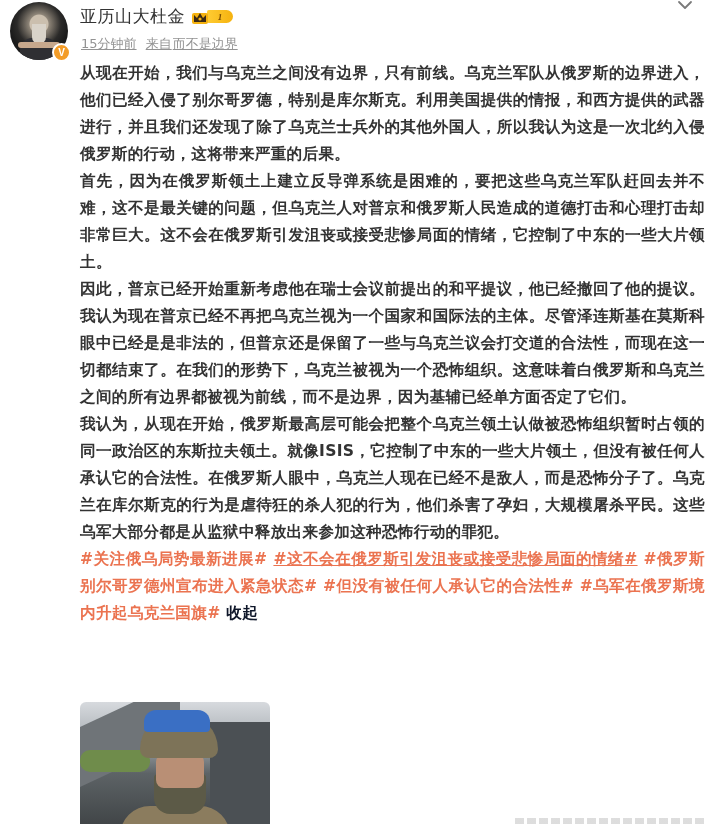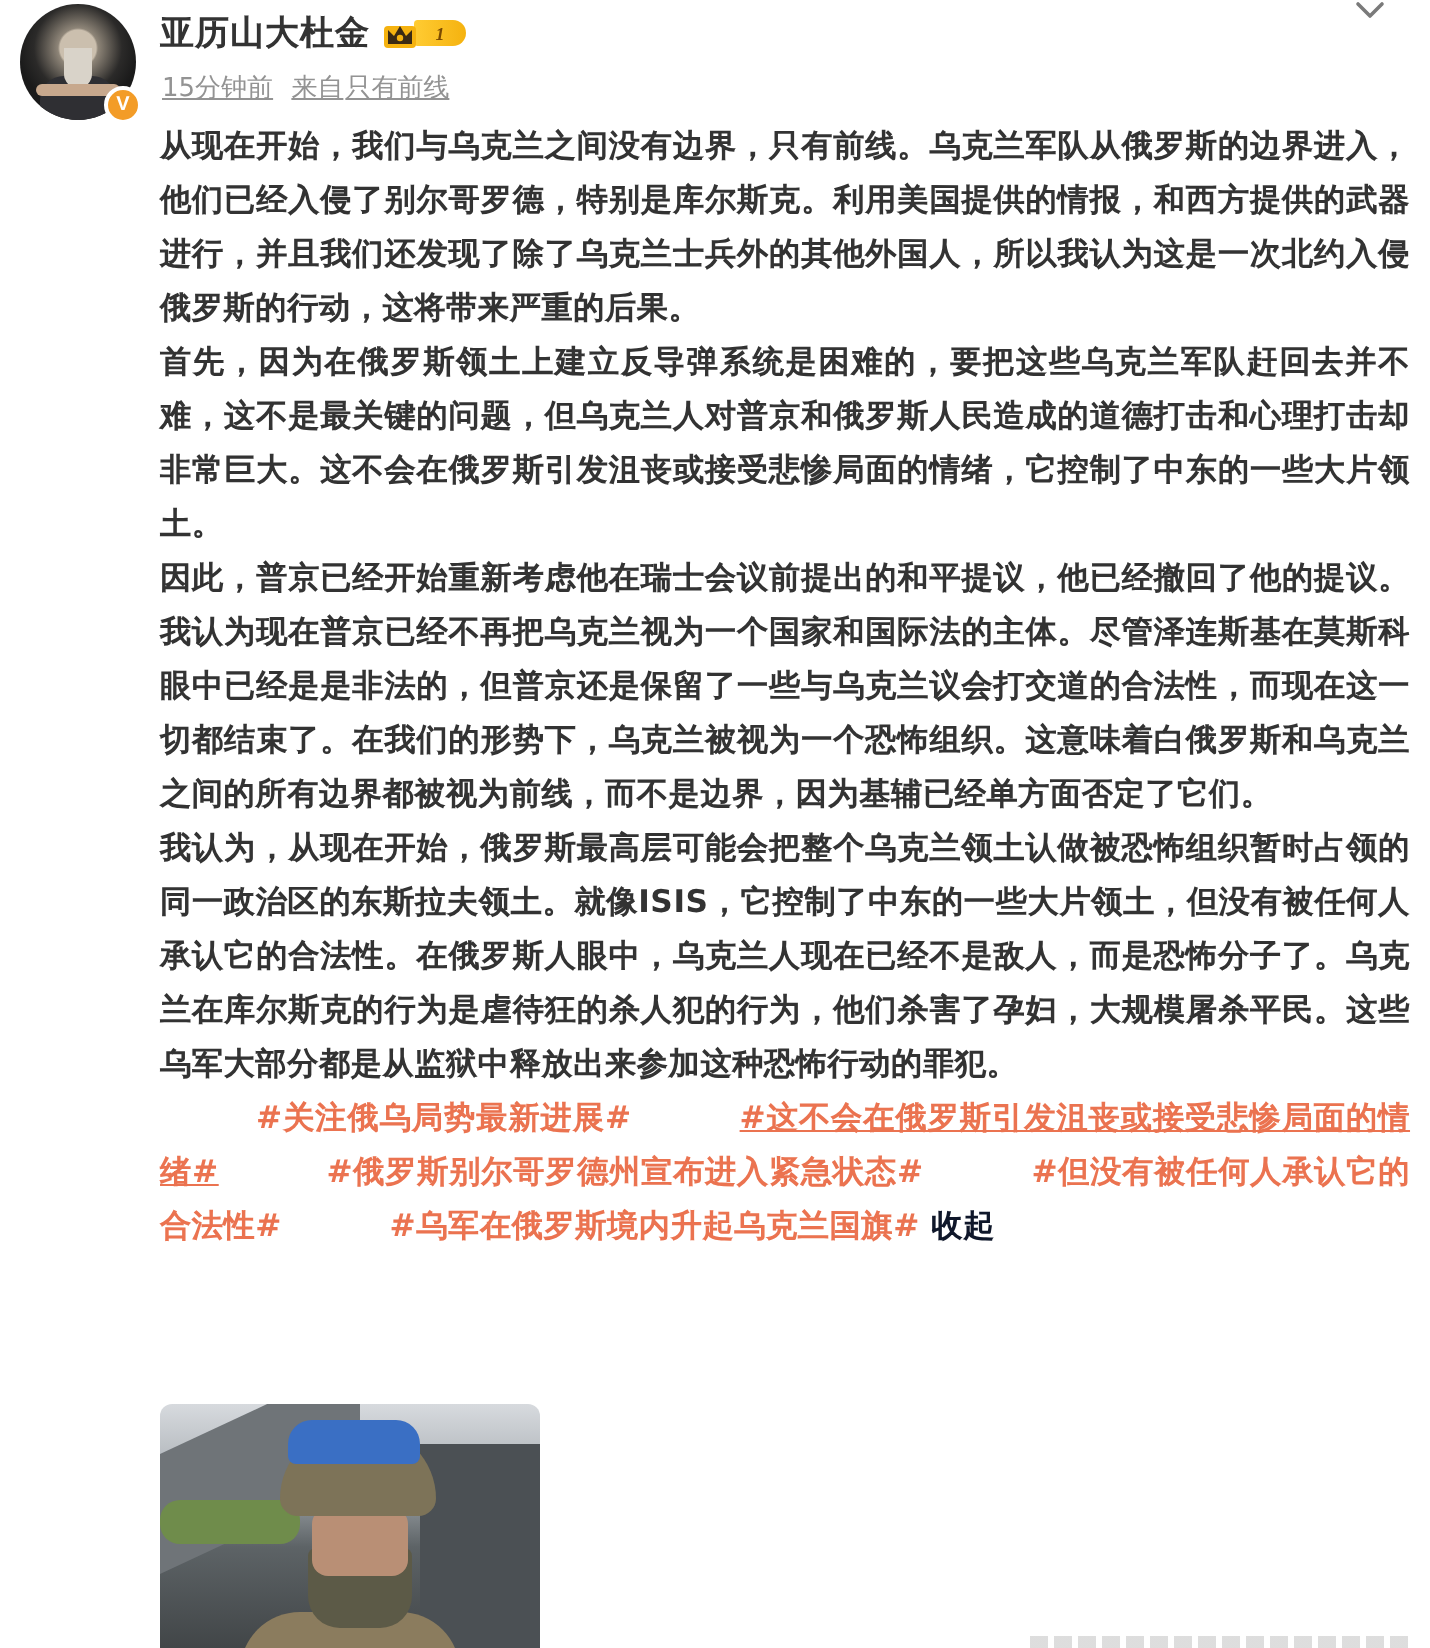--- a/index.html
+++ b/index.html
@@ -39,7 +39,7 @@
     }
 
     .name-row { position: absolute; left: 80px; top: 5px; display: flex; align-items: center; }
-    .username { font-size: 17px; font-weight: bold; color: #333; letter-spacing: 0.5px; }
+    .username { font-size: 17px; font-weight: normal; color: #333; letter-spacing: 0.5px; }
     .vip-badge { display: flex; align-items: center; margin-left: 6px; }
     .crown {
       width: 18px; height: 14px; position: relative;

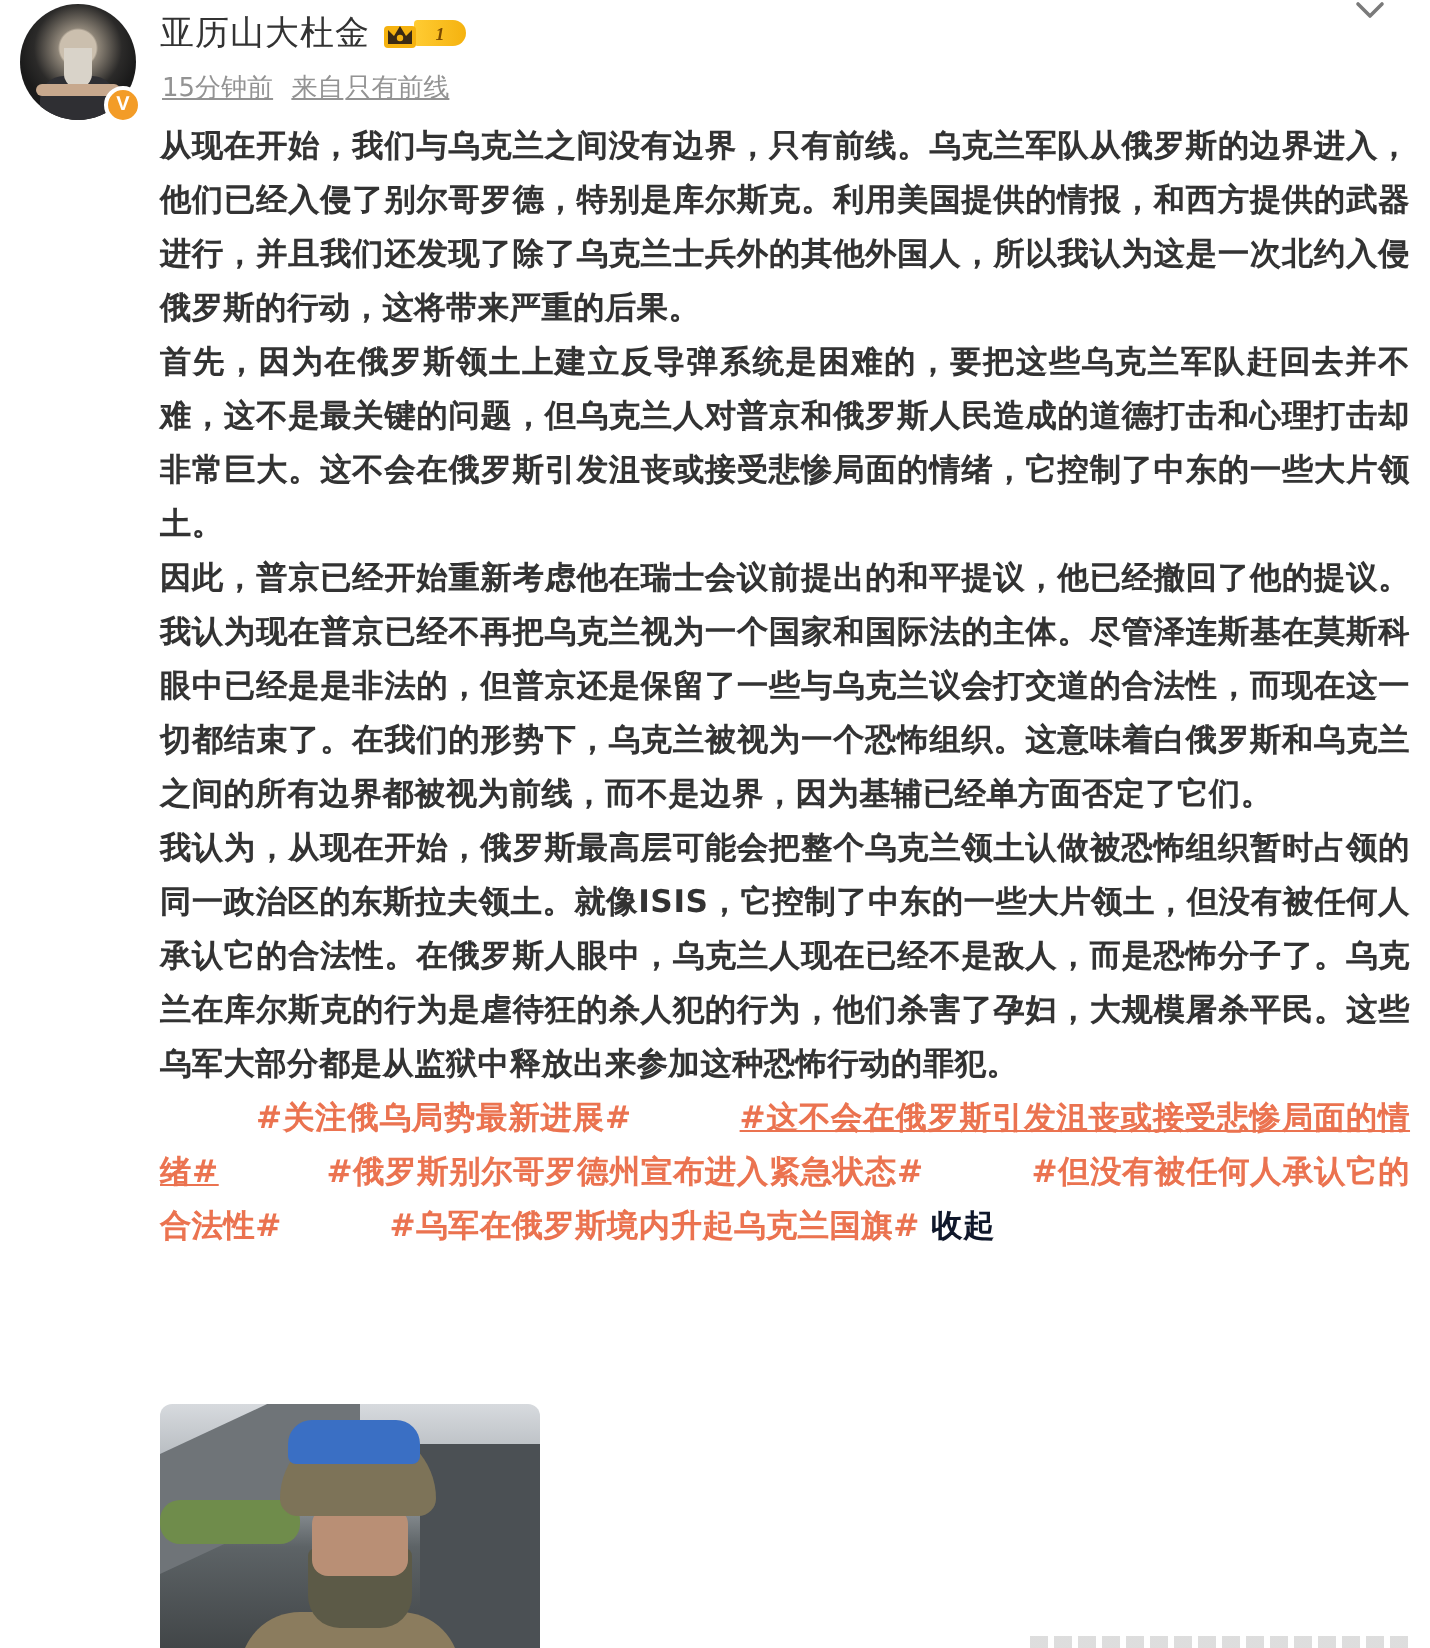--- a/index.html
+++ b/index.html
@@ -123,7 +123,7 @@
 
   <div class="meta-row">
     <span>15分钟前</span>
-    <span>来自</span><span style="margin-left:-4px">只有前线</span>
+    <span>来自</span><span style="margin-left:-4px">而不是边界</span>
   </div>
 
   <svg class="more-btn" viewBox="0 0 16 10">

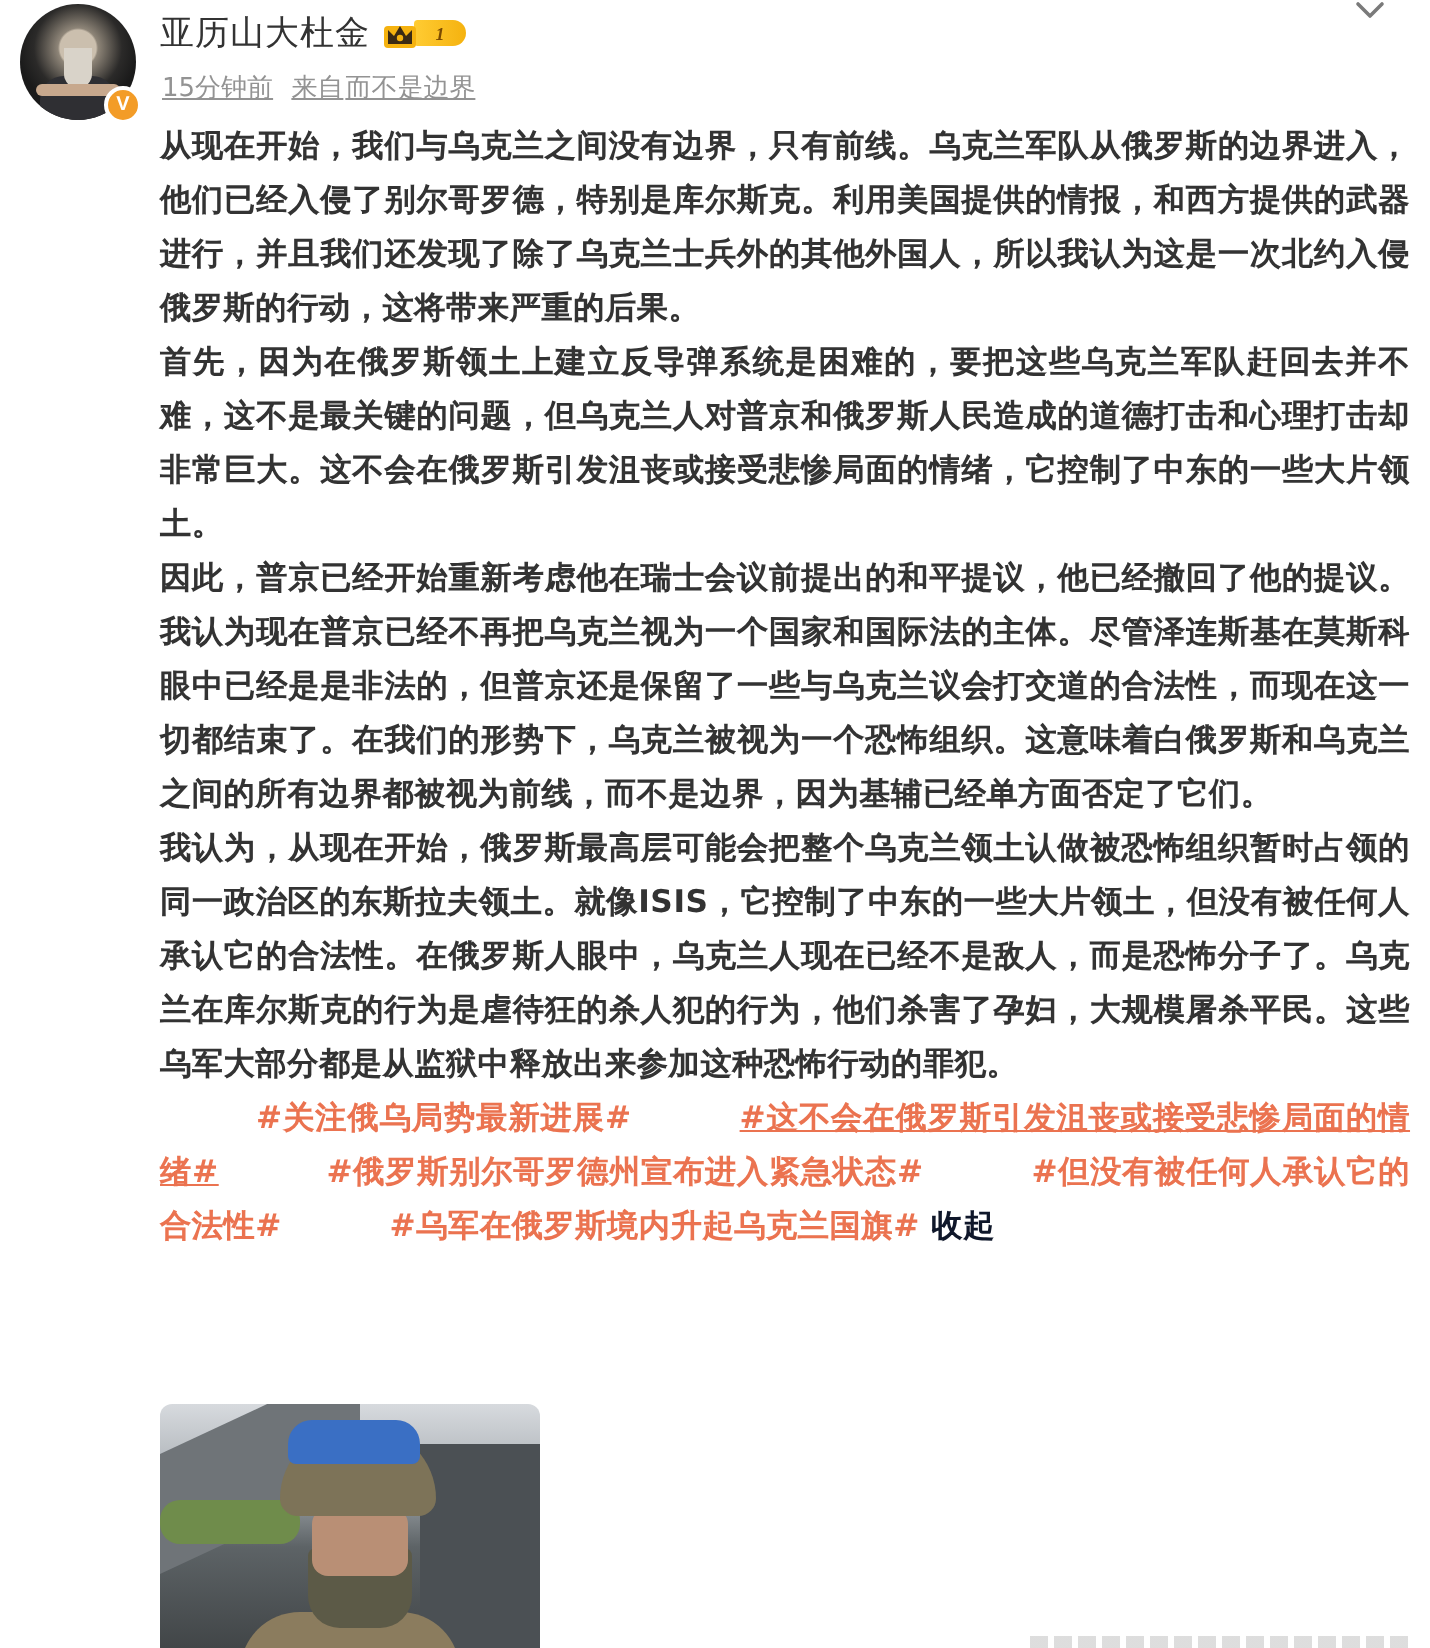--- a/index.html
+++ b/index.html
@@ -66,7 +66,7 @@
     }
     .content p { text-align: justify; font-weight: bold; }
     .tags { color: #eb7350; }
-    .tag { color: #eb7350; cursor: pointer; margin-left: 48px; }
+    .tag { color: #eb7350; cursor: pointer; }
     .tag.hover { text-decoration: underline; }
     .collapse { color: #0f172a; cursor: pointer; }
 

